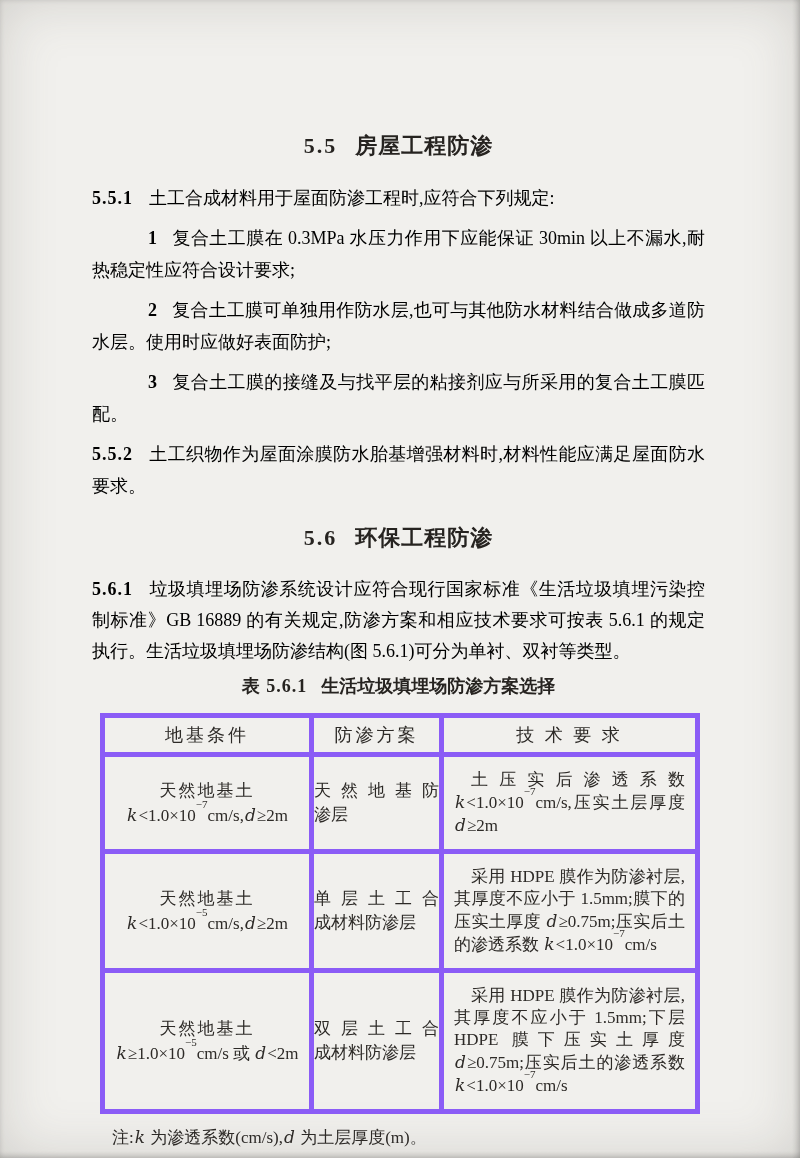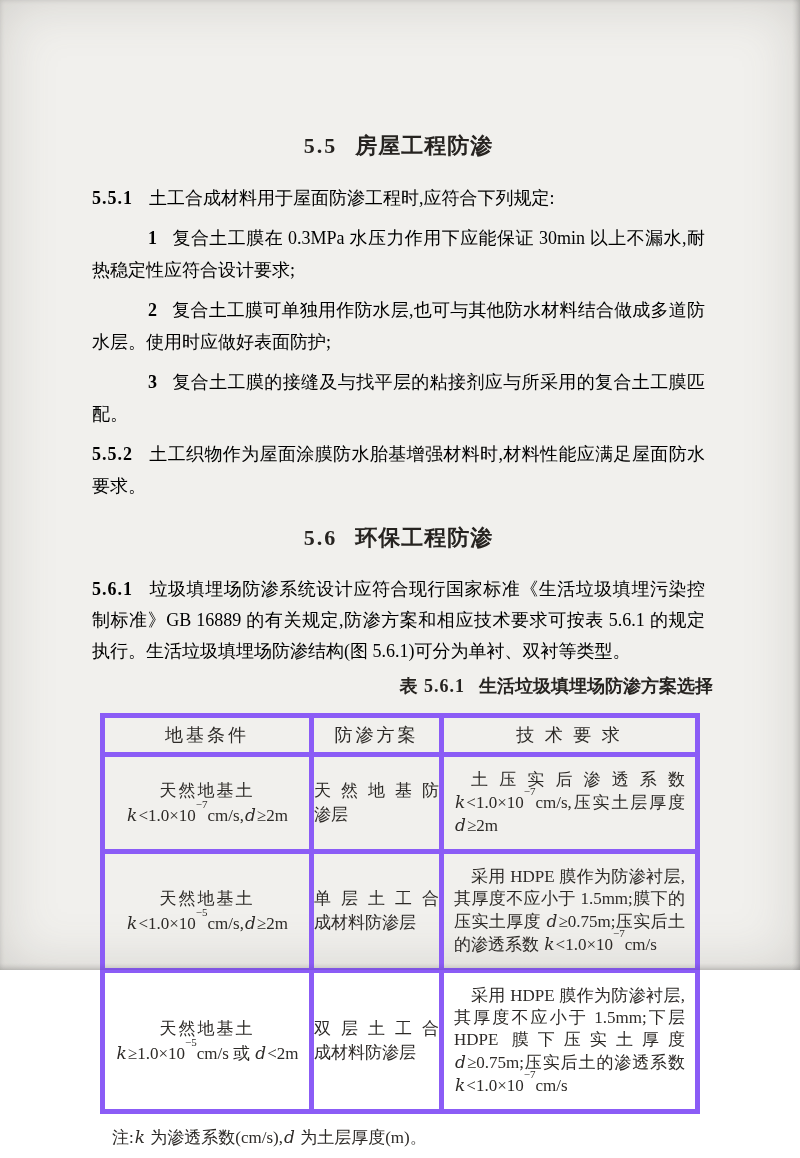--- a/index.html
+++ b/index.html
@@ -5,7 +5,7 @@
   html,body{margin:0;padding:0;}
   body{width:800px;height:1158px;overflow:hidden;
        font-family:"Liberation Serif","DejaVu Serif",serif;}
-  .page{position:relative;width:800px;height:970px;
+  .page{position:relative;width:800px;height:1158px;
         background:#f1f0ed;color:#2d2a27;
         box-shadow:inset 0 0 55px rgba(95,90,82,.22), inset 0 0 5px rgba(0,0,0,.15);}
   .edge-r{position:absolute;top:0;right:0;width:8px;height:100%;

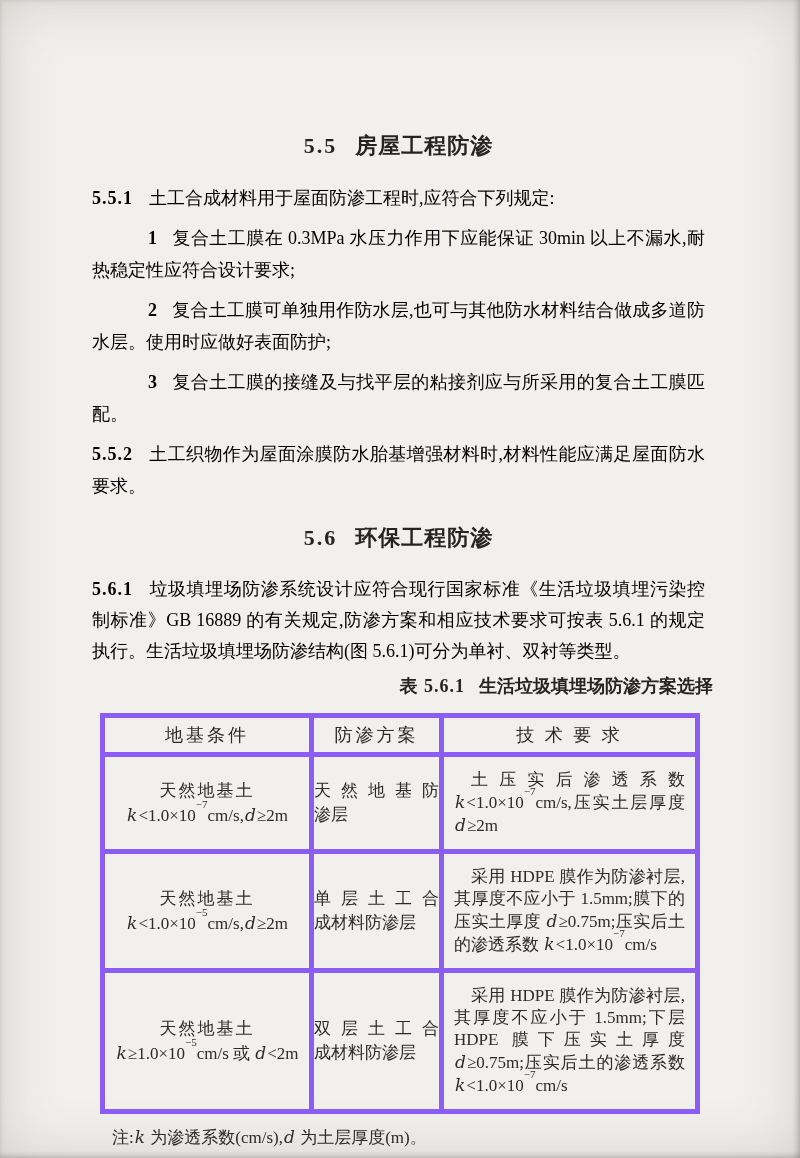--- a/index.html
+++ b/index.html
@@ -28,7 +28,7 @@
   #p561{line-height:31px;}
 
   .table-caption{margin:4px 0 16px 0;font-size:18px;line-height:22px;font-weight:bold;
-                 text-align:right;color:#262320;}
+                 text-align:center;color:#262320;}
   .table-caption .cap-label{margin-right:14px;letter-spacing:1px;}
 
   table.t{margin:8px 0 0 16px;width:595px;border-collapse:collapse;

